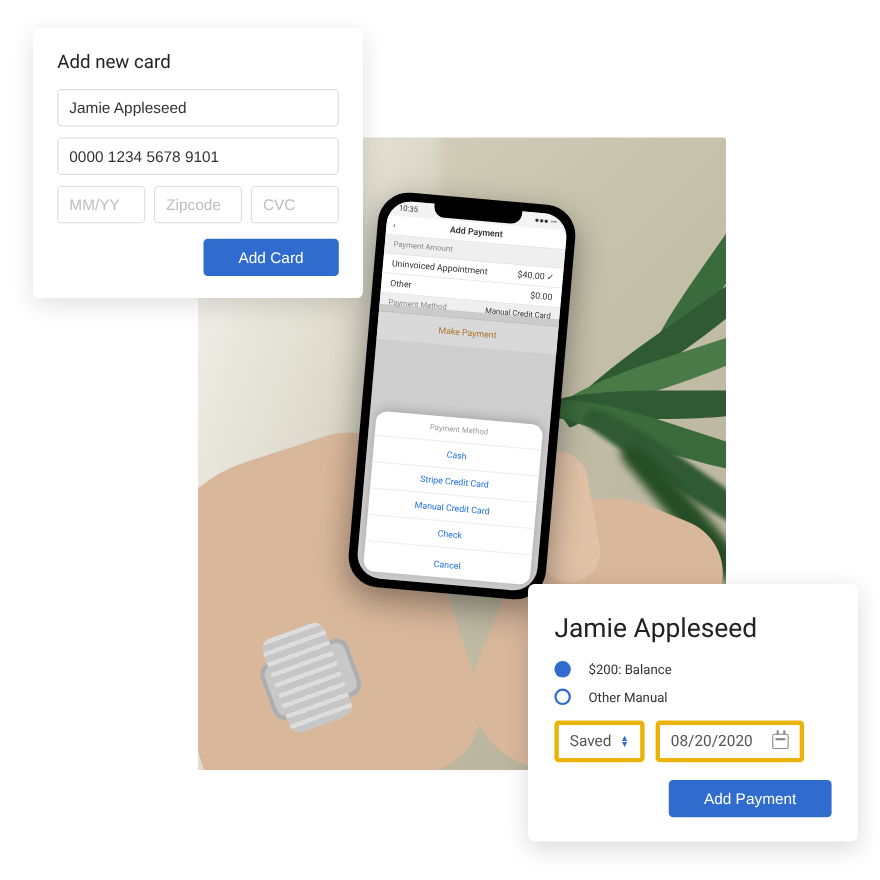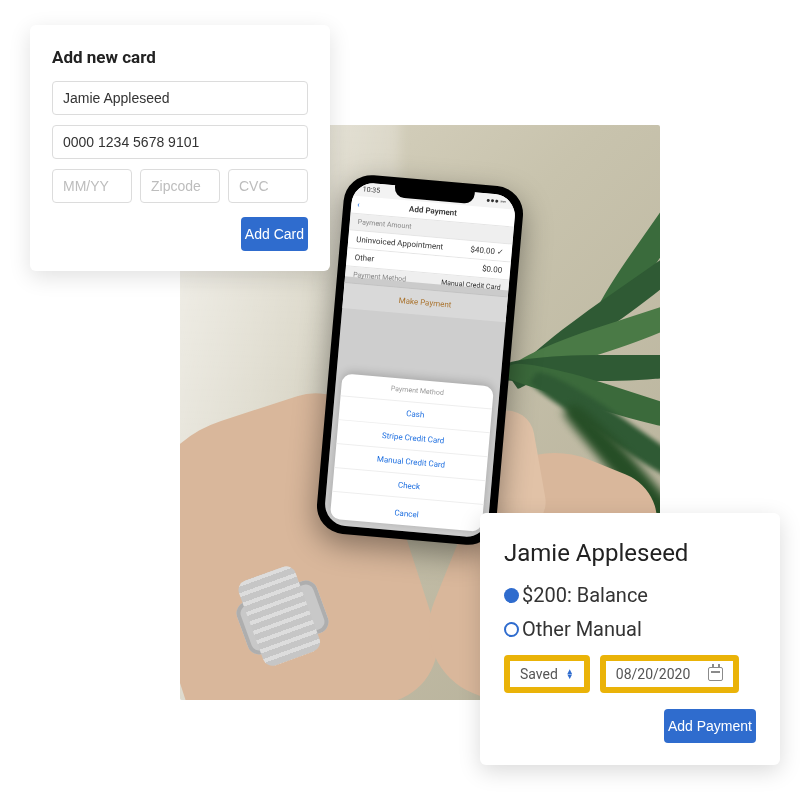--- a/index.html
+++ b/index.html
@@ -102,7 +102,7 @@
     box-shadow: 0 6px 22px rgba(0,0,0,.12);
     z-index:10;
   }
-  .card-panel h3{ font-size:17px; font-weight:700; color:#222; margin-bottom:14px;}
+  .card-panel h3{ font-size:17px; font-weight:400; color:#222; margin-bottom:14px;}
   .field{
     width:100%; height:34px;
     border:1px solid #dcdcdc; border-radius:4px;

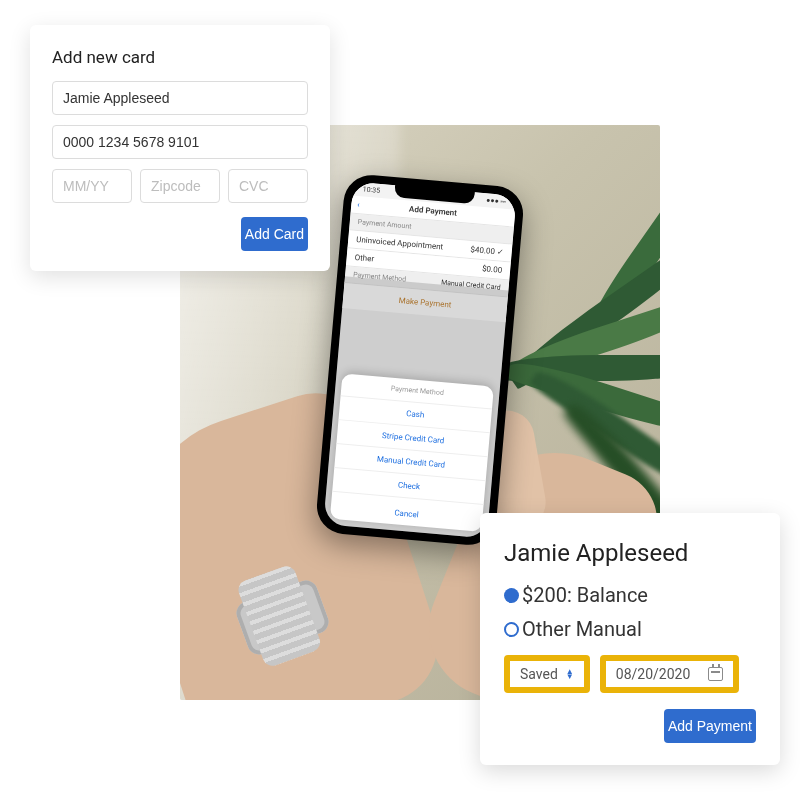--- a/index.html
+++ b/index.html
@@ -114,7 +114,7 @@
   .row3 .field{ flex:1; min-width:0; margin-bottom:14px;}
   .btn{
     background:#2f6cce; color:#fff; border:none;
-    padding:9px 4px; font-size:14px; border-radius:4px;
+    padding:9px 32px; font-size:14px; border-radius:4px;
     cursor:pointer;
   }
   .right{ text-align:right; }

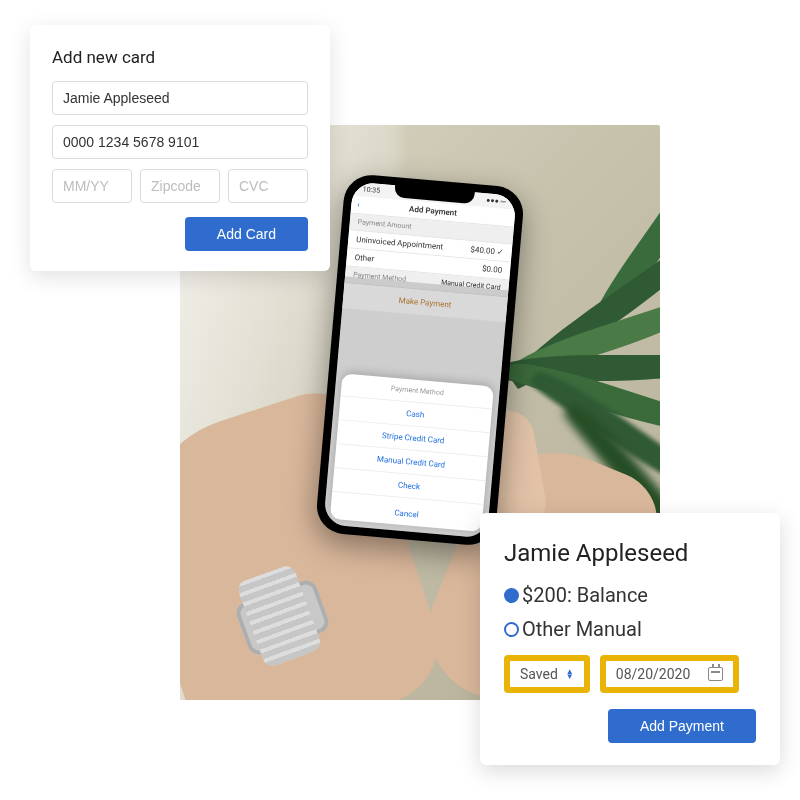--- a/index.html
+++ b/index.html
@@ -128,7 +128,7 @@
     z-index:10;
   }
   .pay-panel h2{ font-size:24px; font-weight:400; color:#222; margin-bottom:16px;}
-  .radio-row{ display:flex; align-items:center; gap:3px; margin-bottom:10px; font-size:20px; color:#333; cursor:pointer;}
+  .radio-row{ display:flex; align-items:center; gap:16px; margin-bottom:10px; font-size:12px; color:#333; cursor:pointer;}
   .radio{ width:15px;height:15px;border-radius:50%;position:relative;flex:none;}
   .radio.filled{ background:#2f6cce; }
   .radio.empty{ border:2px solid #2f6cce; }

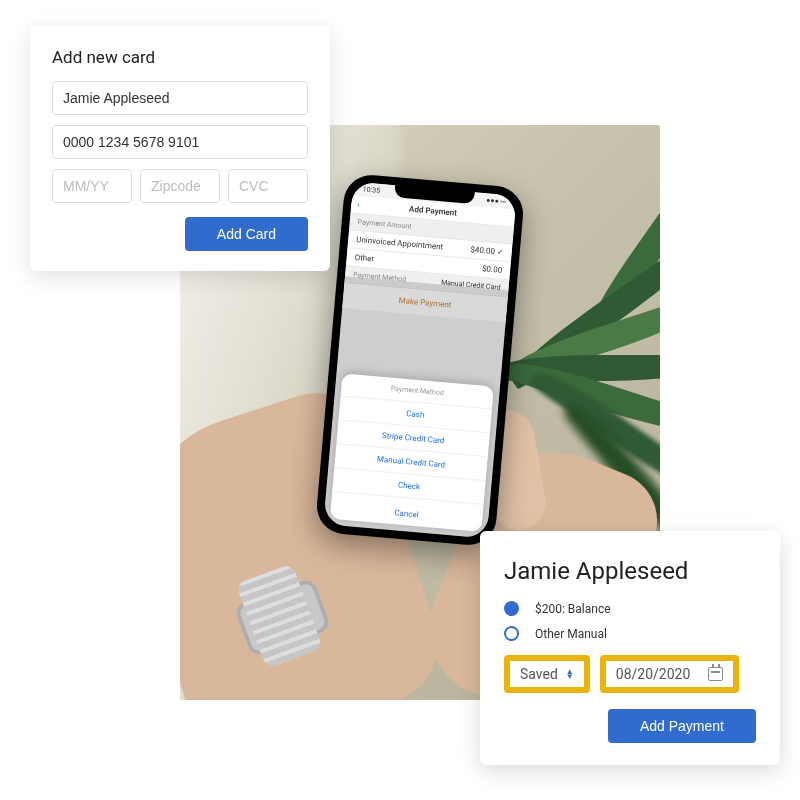--- a/index.html
+++ b/index.html
@@ -134,7 +134,7 @@
   .radio.empty{ border:2px solid #2f6cce; }
   .controls{ display:flex; gap:10px; margin:14px 0 16px;}
   .select, .date{
-    border:6px solid #eab308; border-radius:4px;
+    border:4px solid #eab308; border-radius:4px;
     height:38px; display:flex; align-items:center;
     padding:0 10px; font-size:14px; color:#555; background:#fff;
     cursor:pointer;

